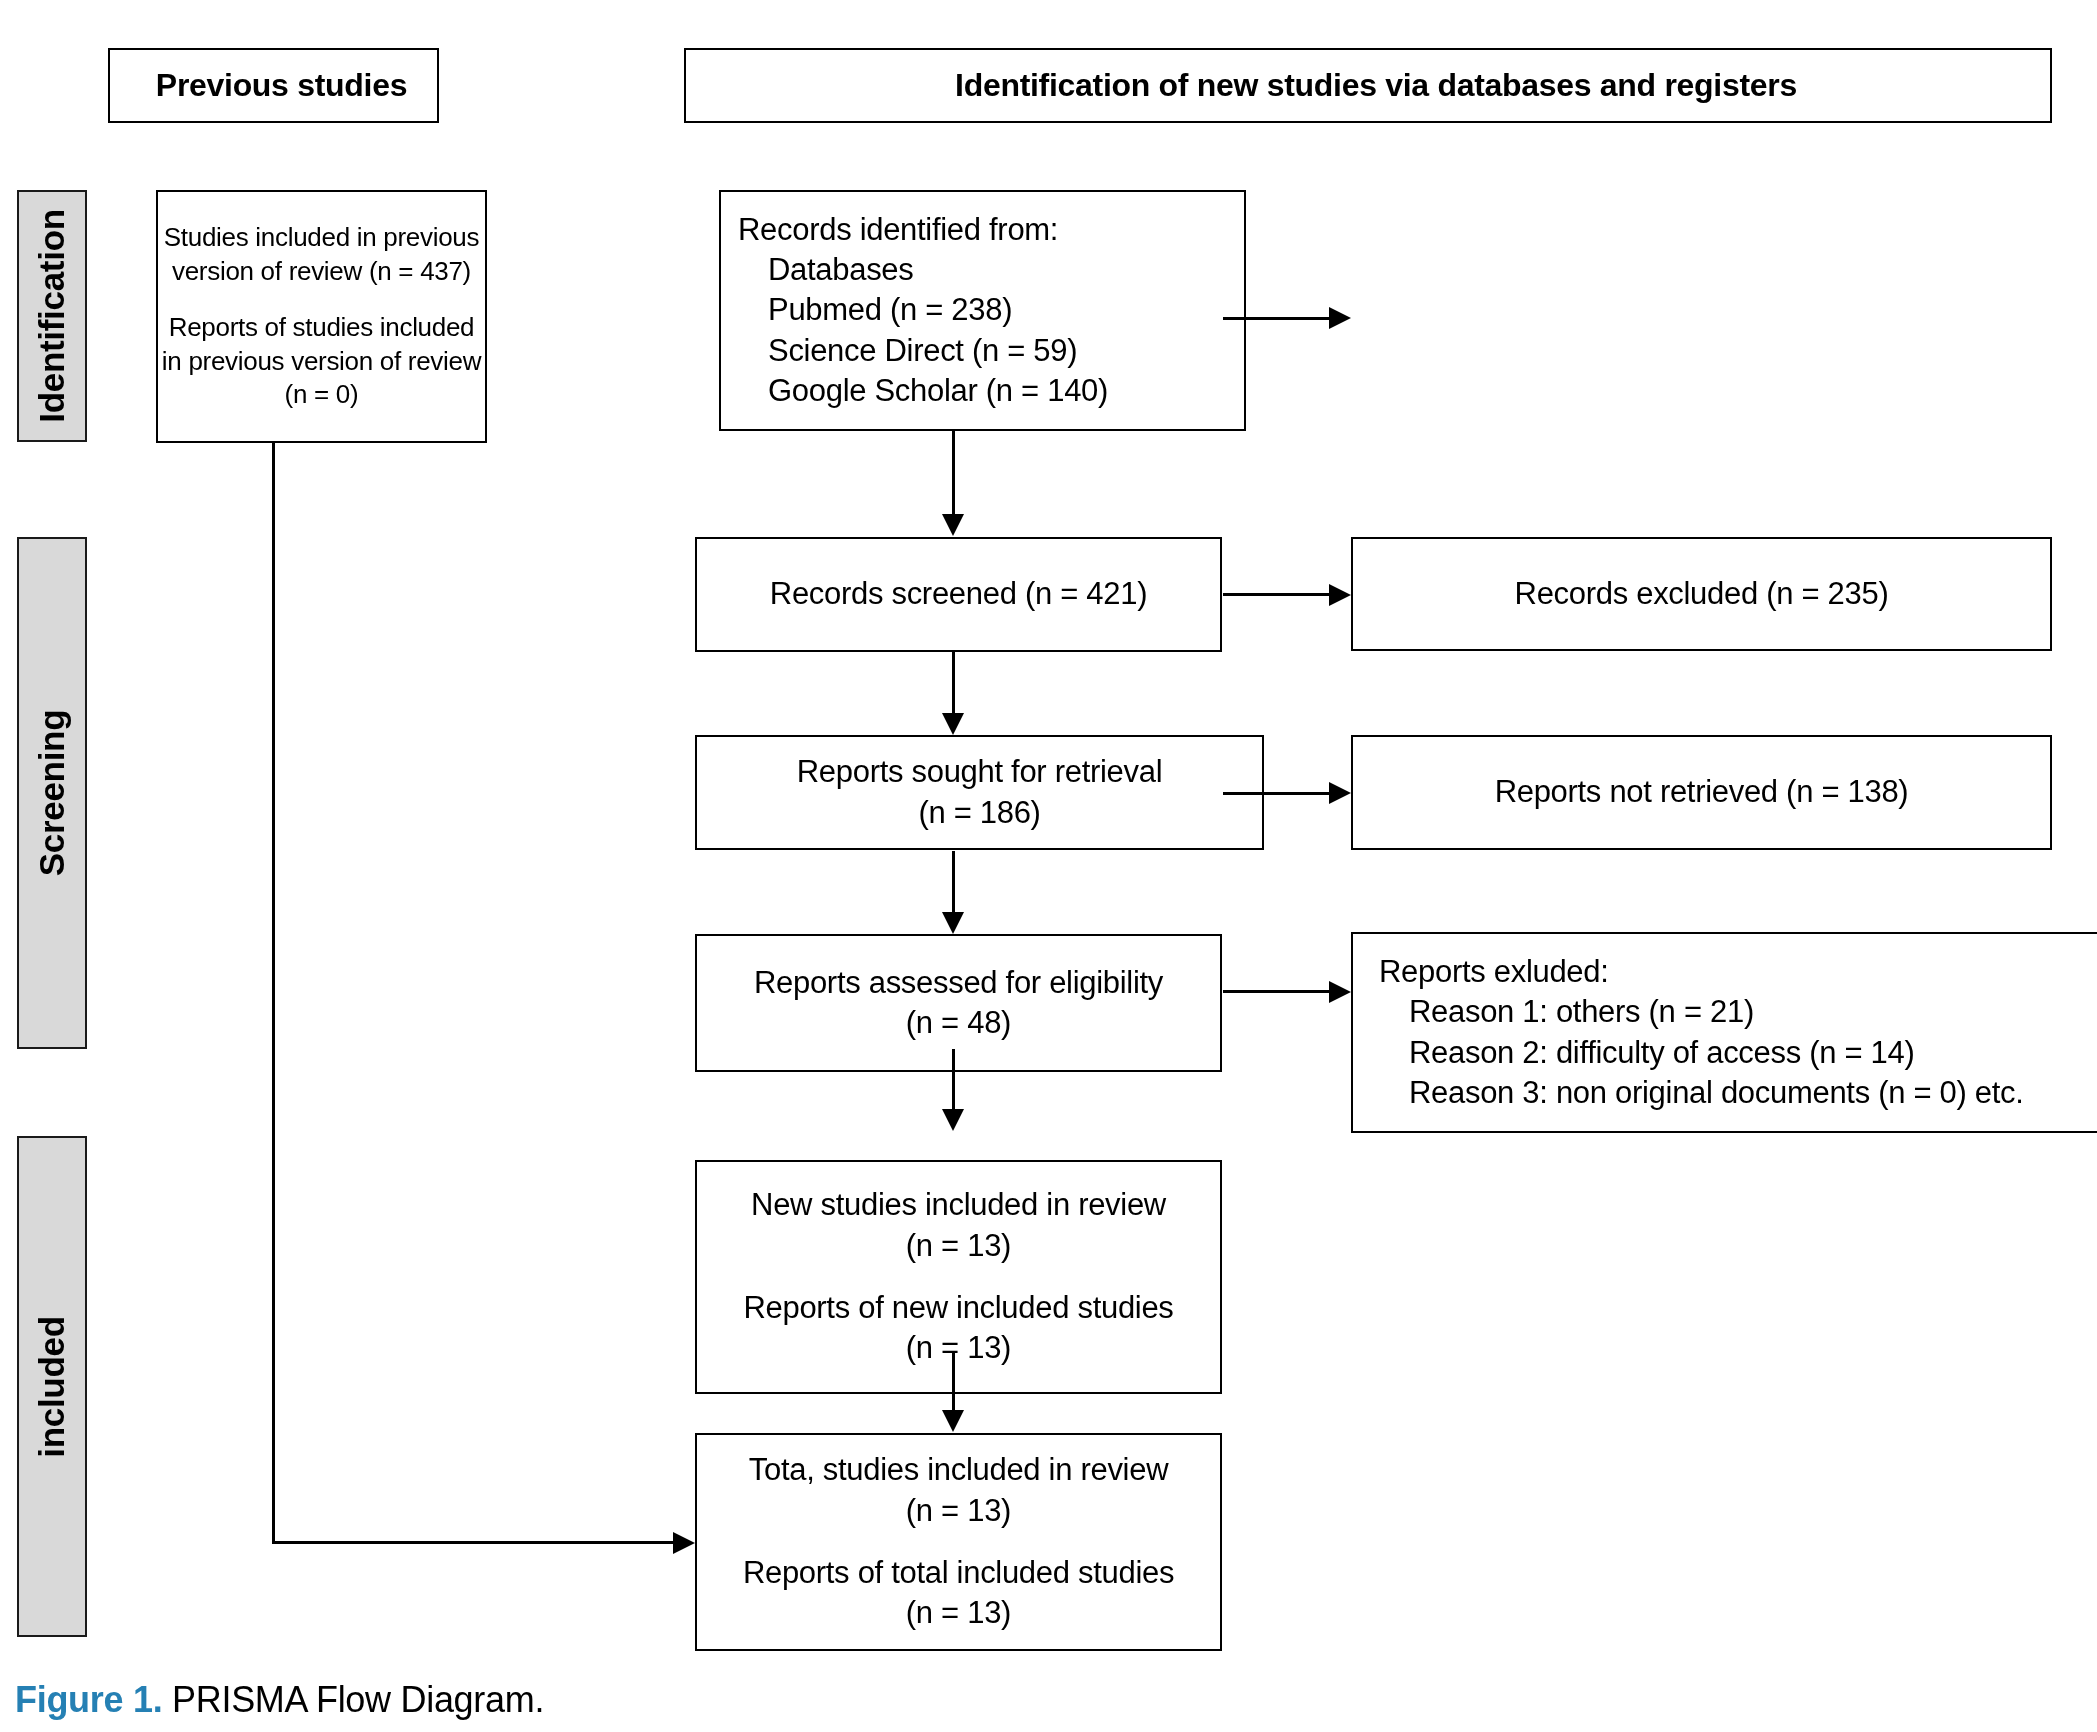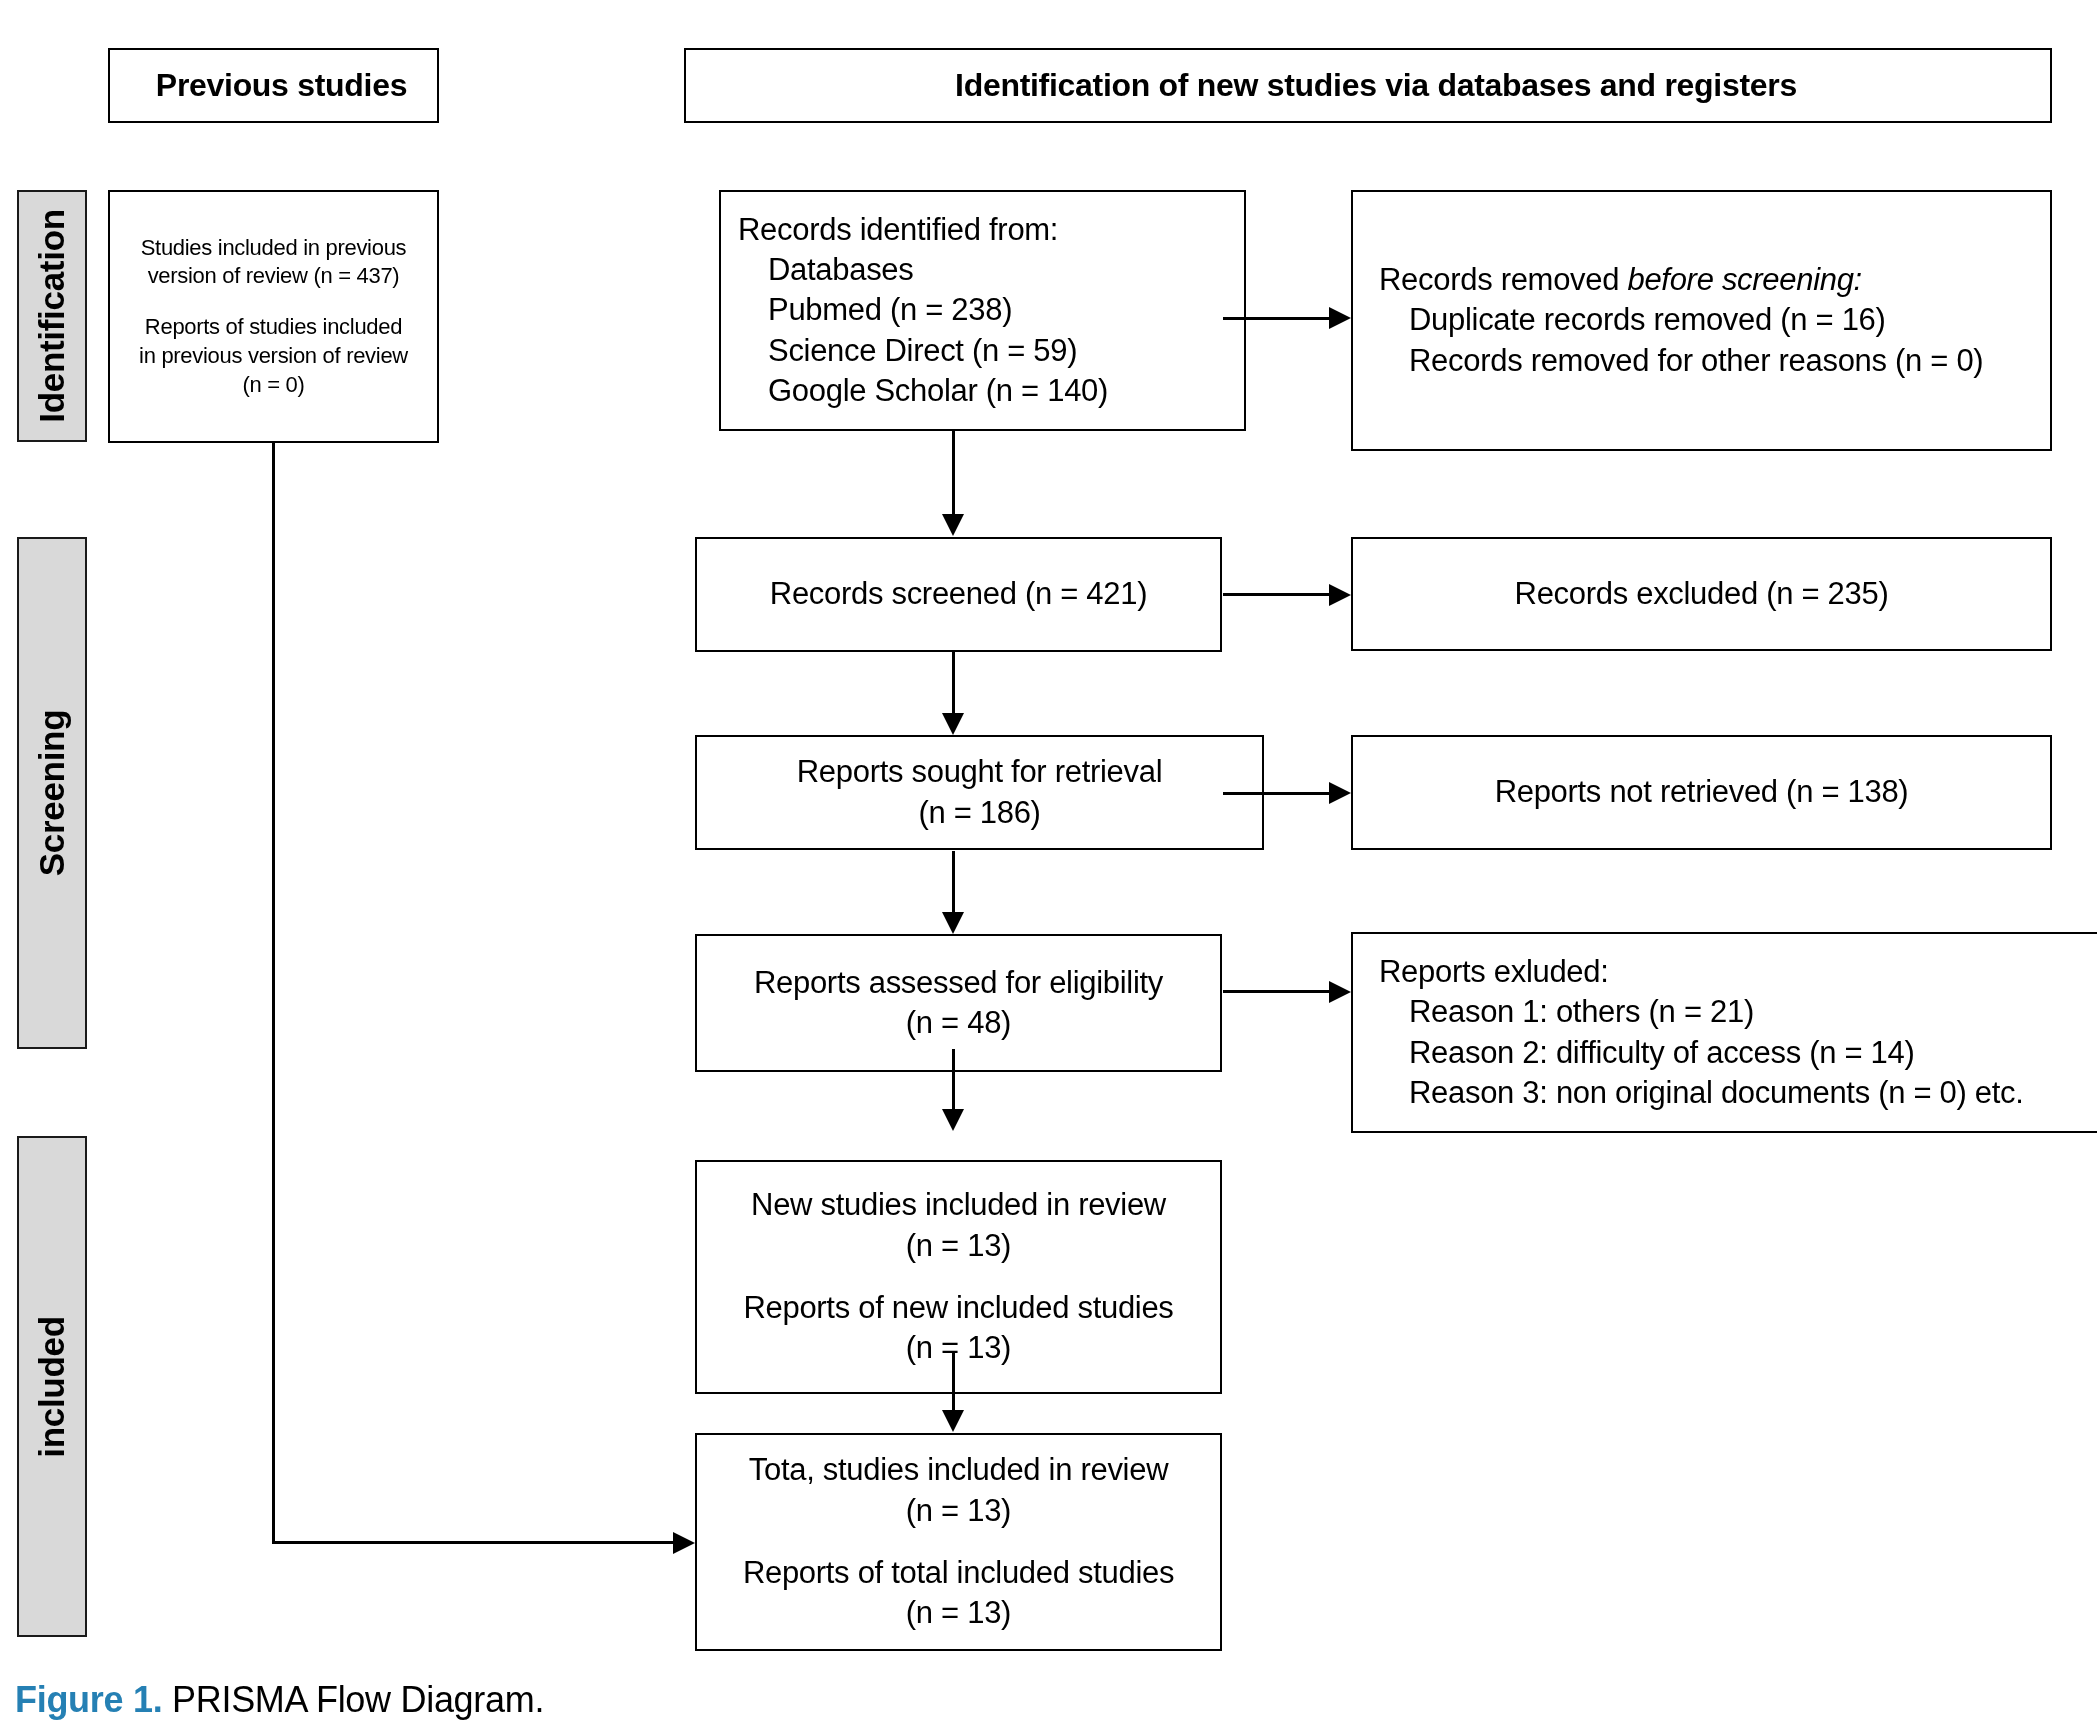--- a/index.html
+++ b/index.html
@@ -87,7 +87,7 @@
   .caption .fig{color:var(--caption-blue);font-weight:bold;}
 
   .italic{font-style:italic;}
-  .smallbox{font-size:22px;}
+  .smallbox{font-size:26px;margin-left:48px;}
 </style>
 </head>
 <body>

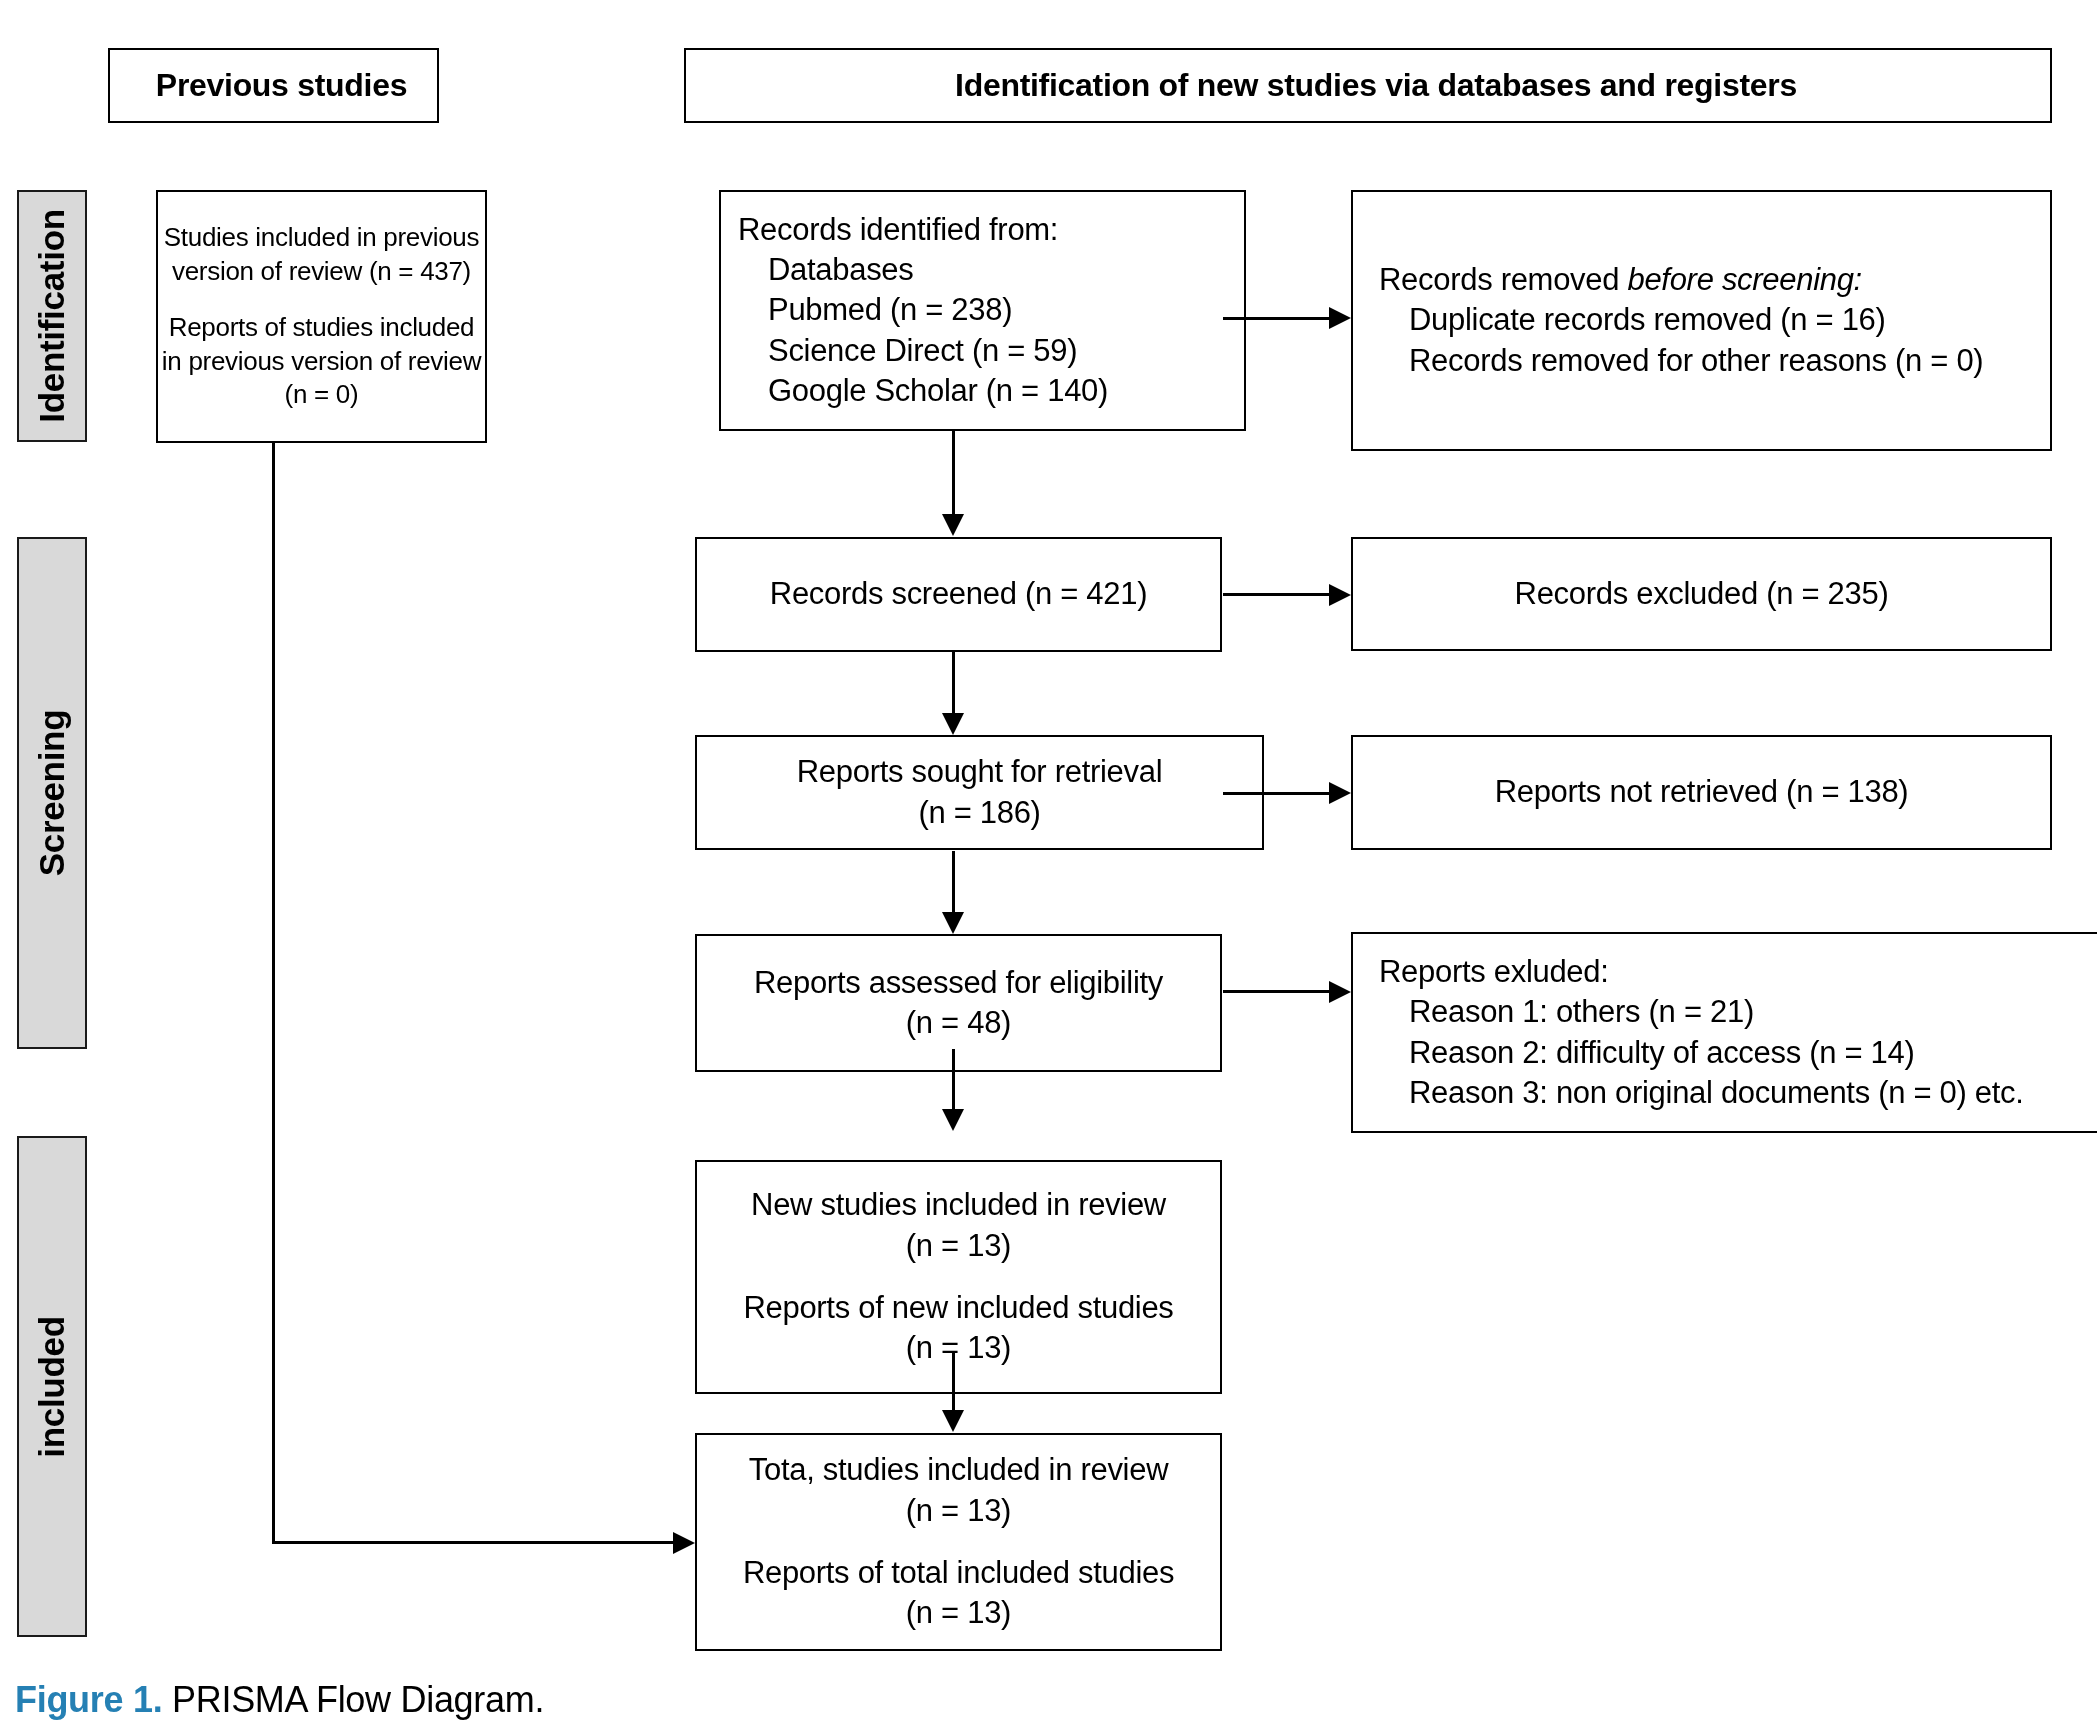--- a/index.html
+++ b/index.html
@@ -131,13 +131,6 @@
     <div class="indent">Google Scholar (n = 140)</div>
   </div>
 
-  <div class="box box-left" style="left:1351px;top:190px;width:701px;height:261px;padding-left:26px;">
-    <div class="title">
-      <span>Records removed </span><span class="italic">before screening:</span>
-    </div>
-    <div class="indent">Duplicate records removed (n = 16)</div>
-    <div class="indent">Records removed for other reasons (n = 0)</div>
-  </div>
 
   <div class="box" style="left:695px;top:537px;width:527px;height:115px;">
     <div class="line">Records screened (n = 421)</div>

